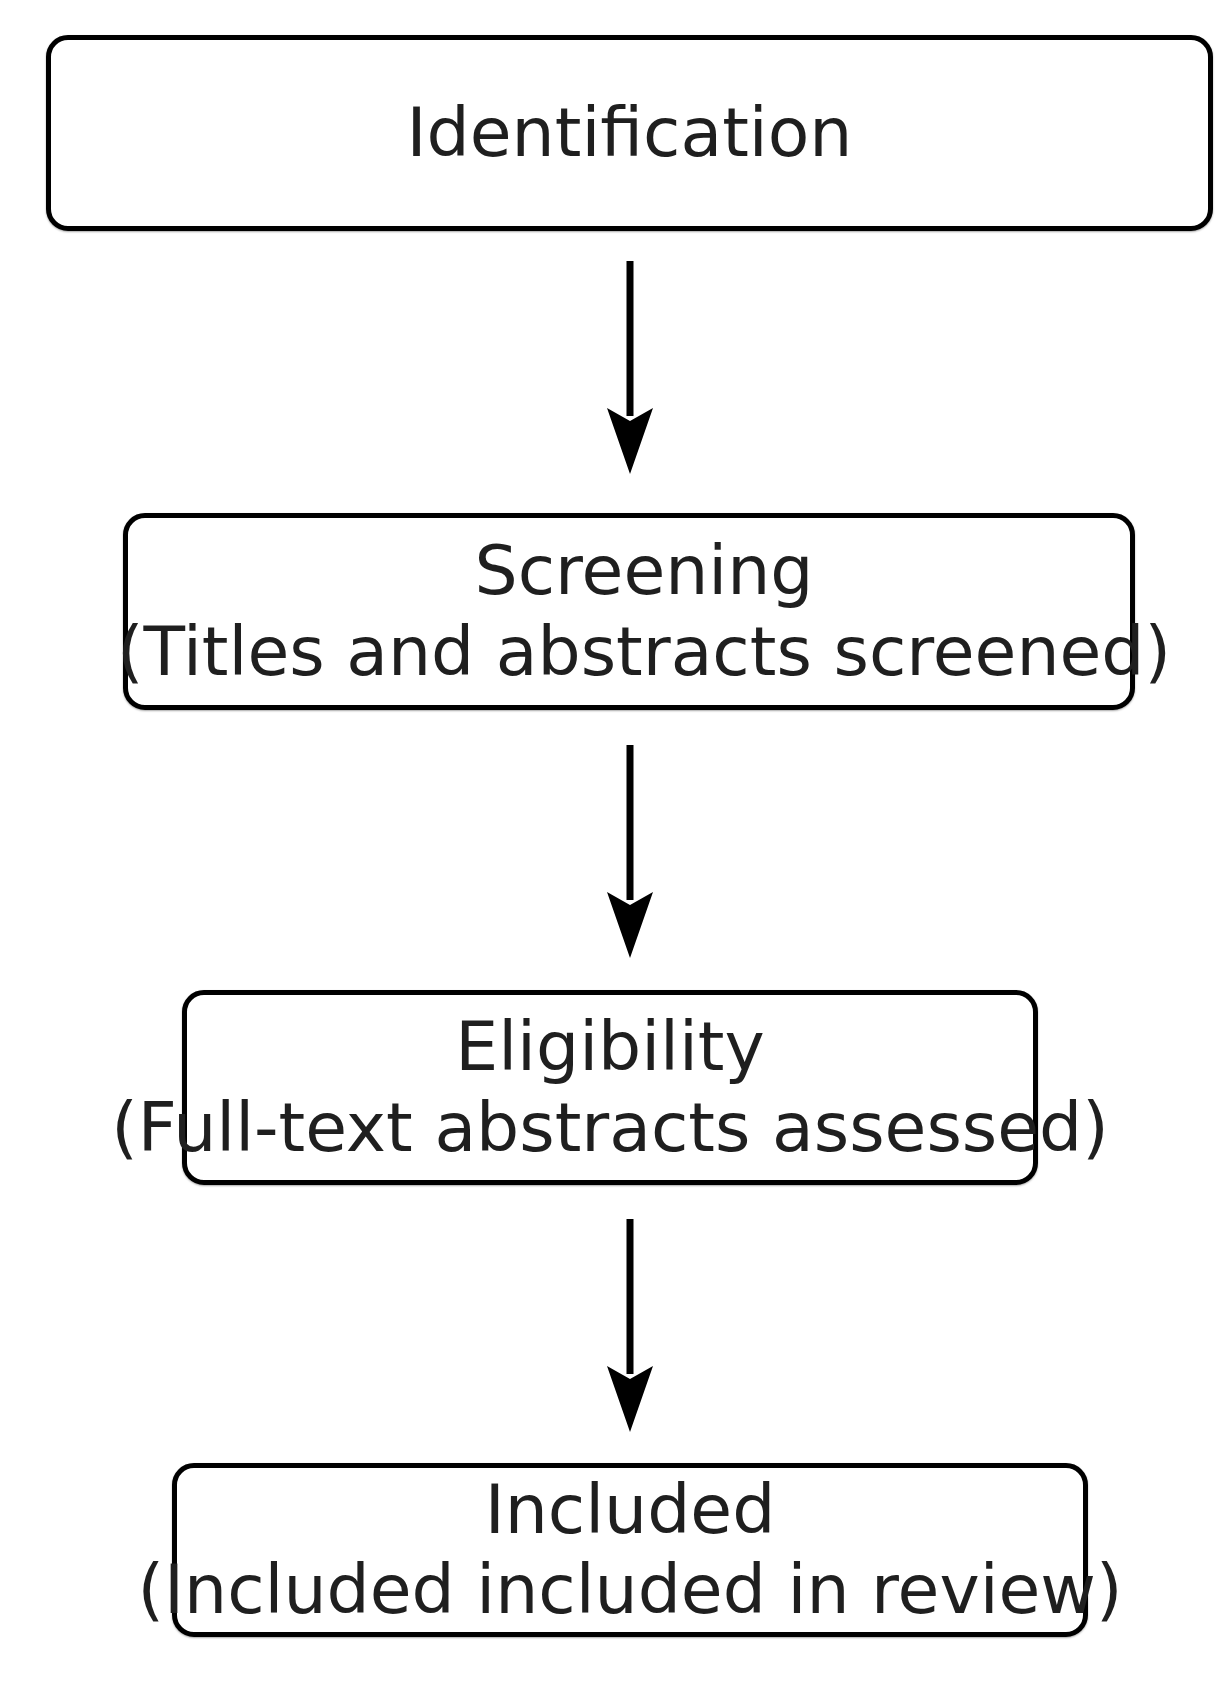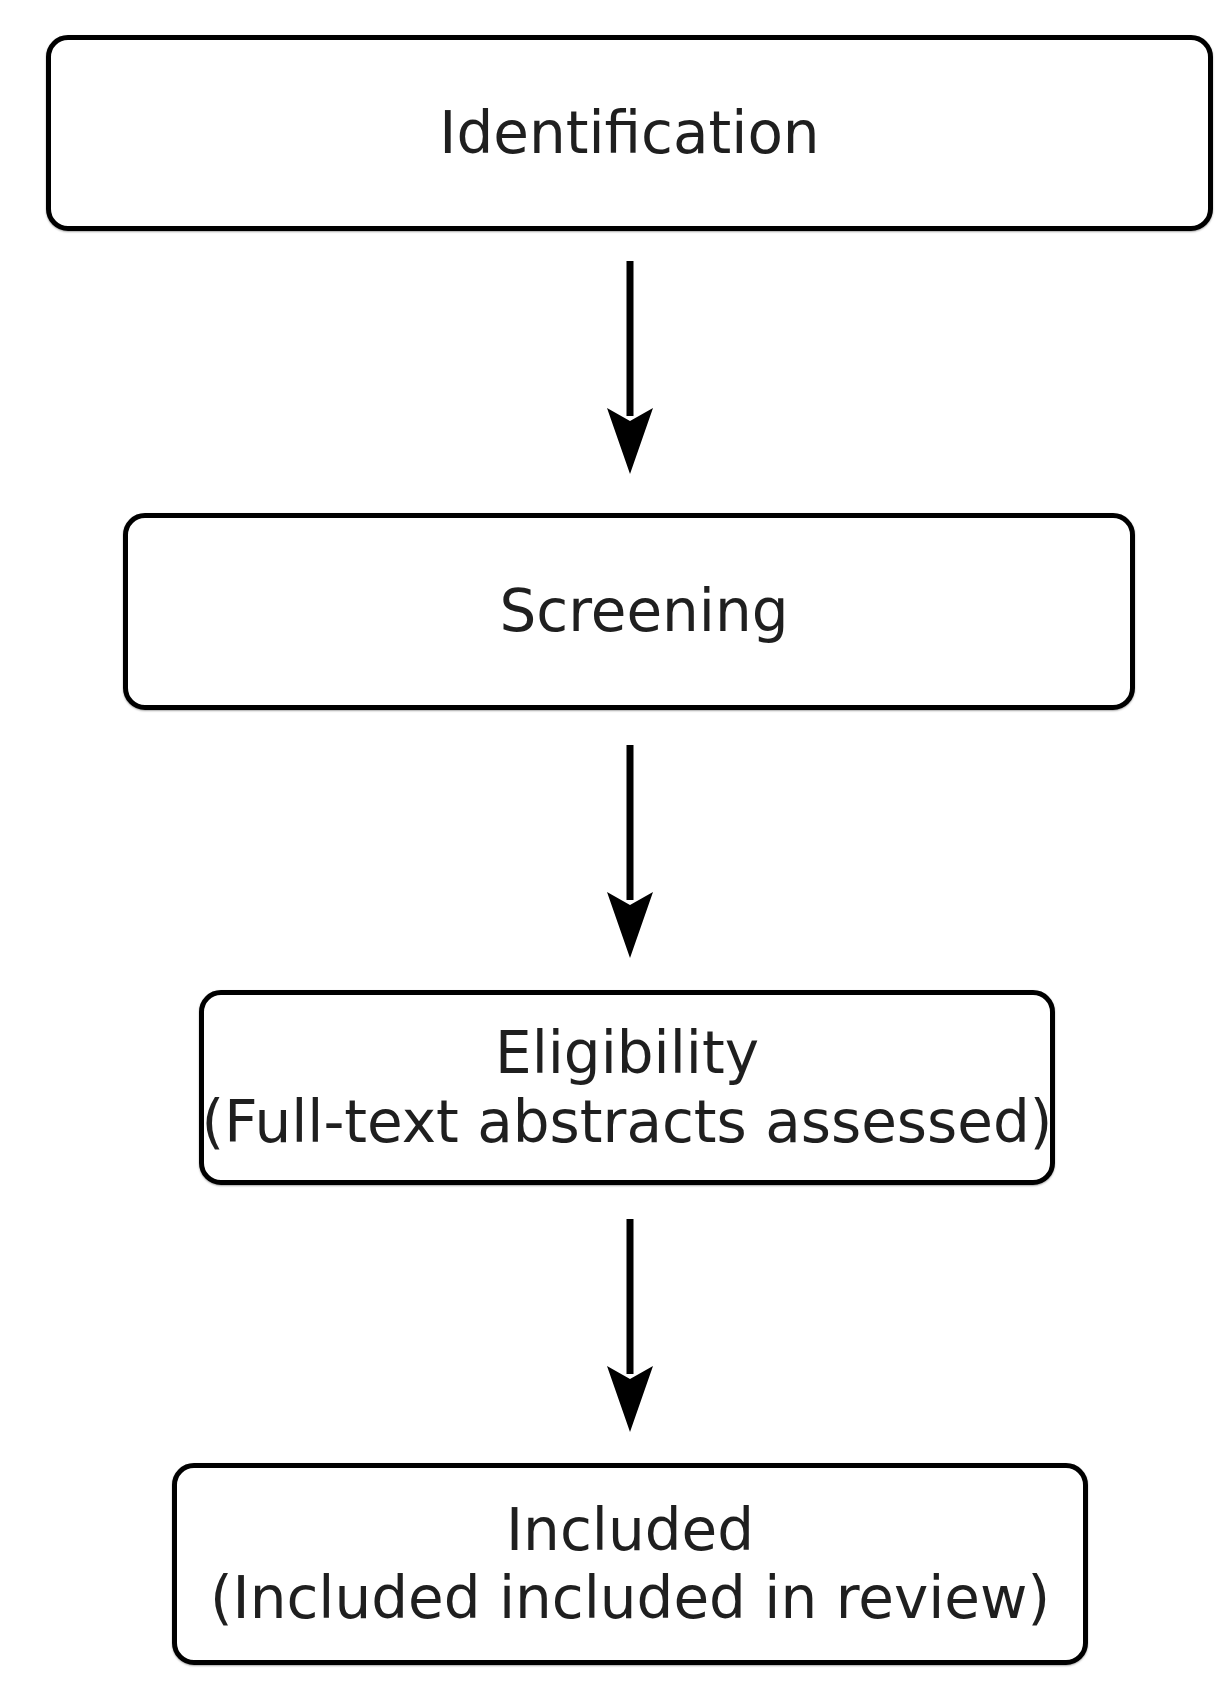--- a/index.html
+++ b/index.html
@@ -27,7 +27,7 @@
     justify-content: center;
     text-align: center;
     color: #1f1f1f;
-    font-size: 58px;
+    font-size: 68px;
     line-height: 1.18;
     box-shadow: 0 1px 2px rgba(0,0,0,0.35);
   }

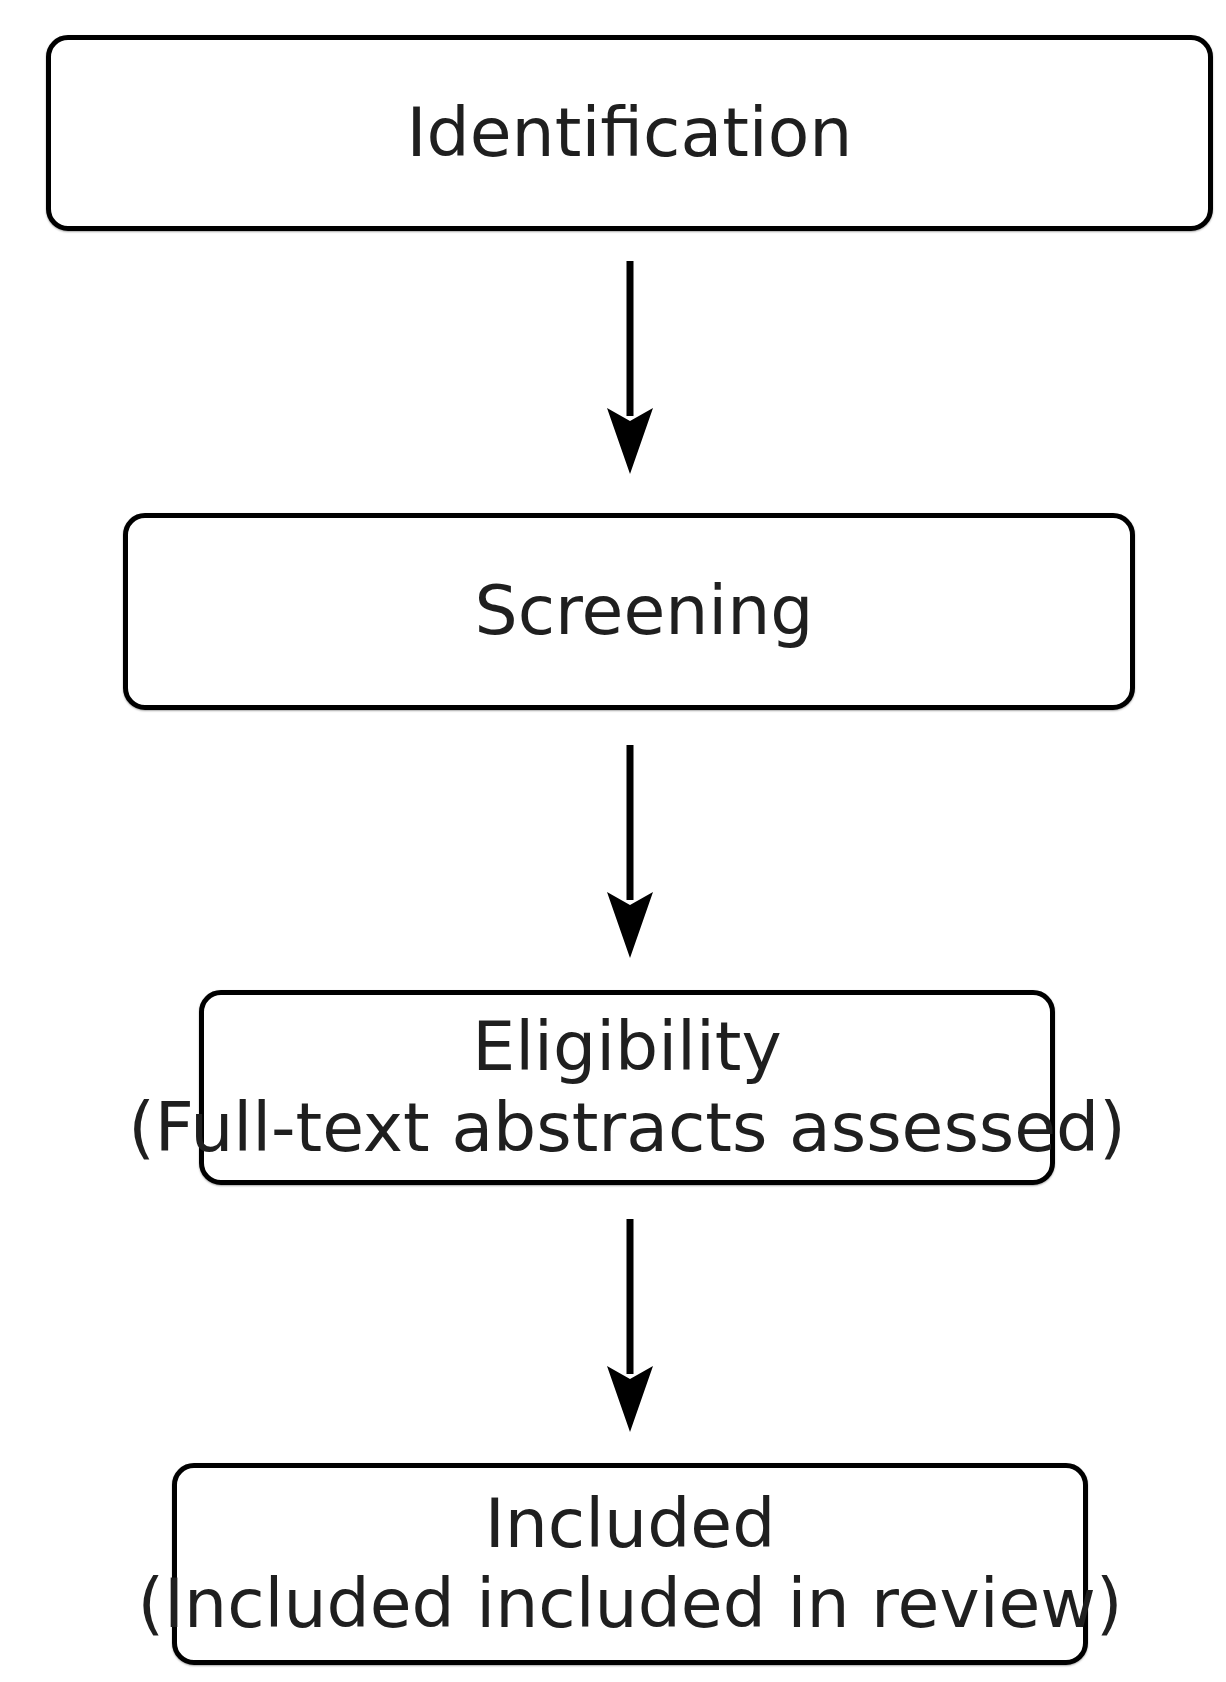--- a/index.html
+++ b/index.html
@@ -64,6 +64,7 @@
 
   <div class="node node-2">
     <div class="node-title">Screening</div>
+    <div class="node-subtitle">(Titles and abstracts screened)</div>
   </div>
 
   <svg class="arrow arrow-2" viewBox="0 0 80 220" xmlns="http://www.w3.org/2000/svg">

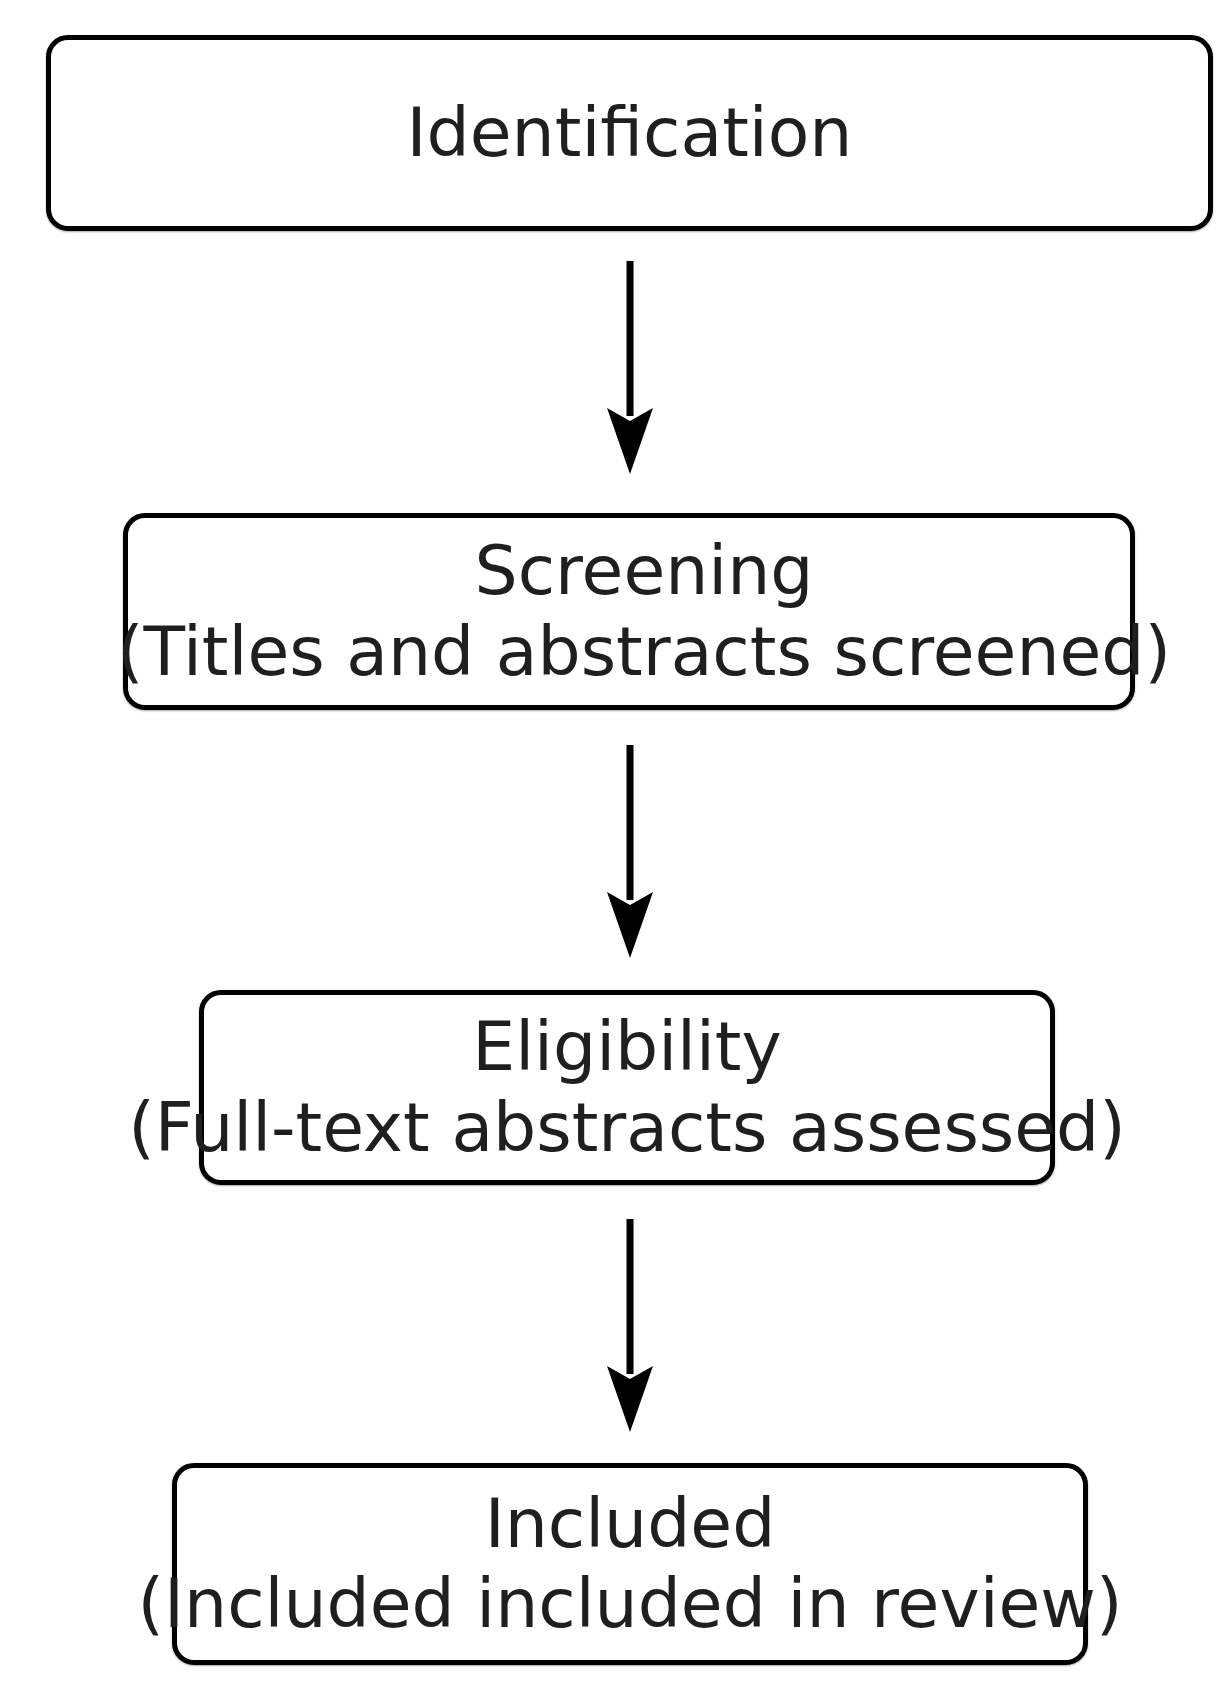--- a/index.html
+++ b/index.html
@@ -33,7 +33,7 @@
   }
   .node-1 { left: 46px;  top: 35px;   width: 1167px; height: 196px; }
   .node-2 { left: 123px; top: 513px;  width: 1012px; height: 197px; padding-left: 30px; }
-  .node-3 { left: 199px; top: 990px;  width: 856px;  height: 195px; }
+  .node-3 { left: 182px; top: 990px;  width: 856px;  height: 195px; }
   .node-4 { left: 172px; top: 1463px; width: 916px;  height: 202px; }
   .node-title, .node-subtitle {
     white-space: nowrap;

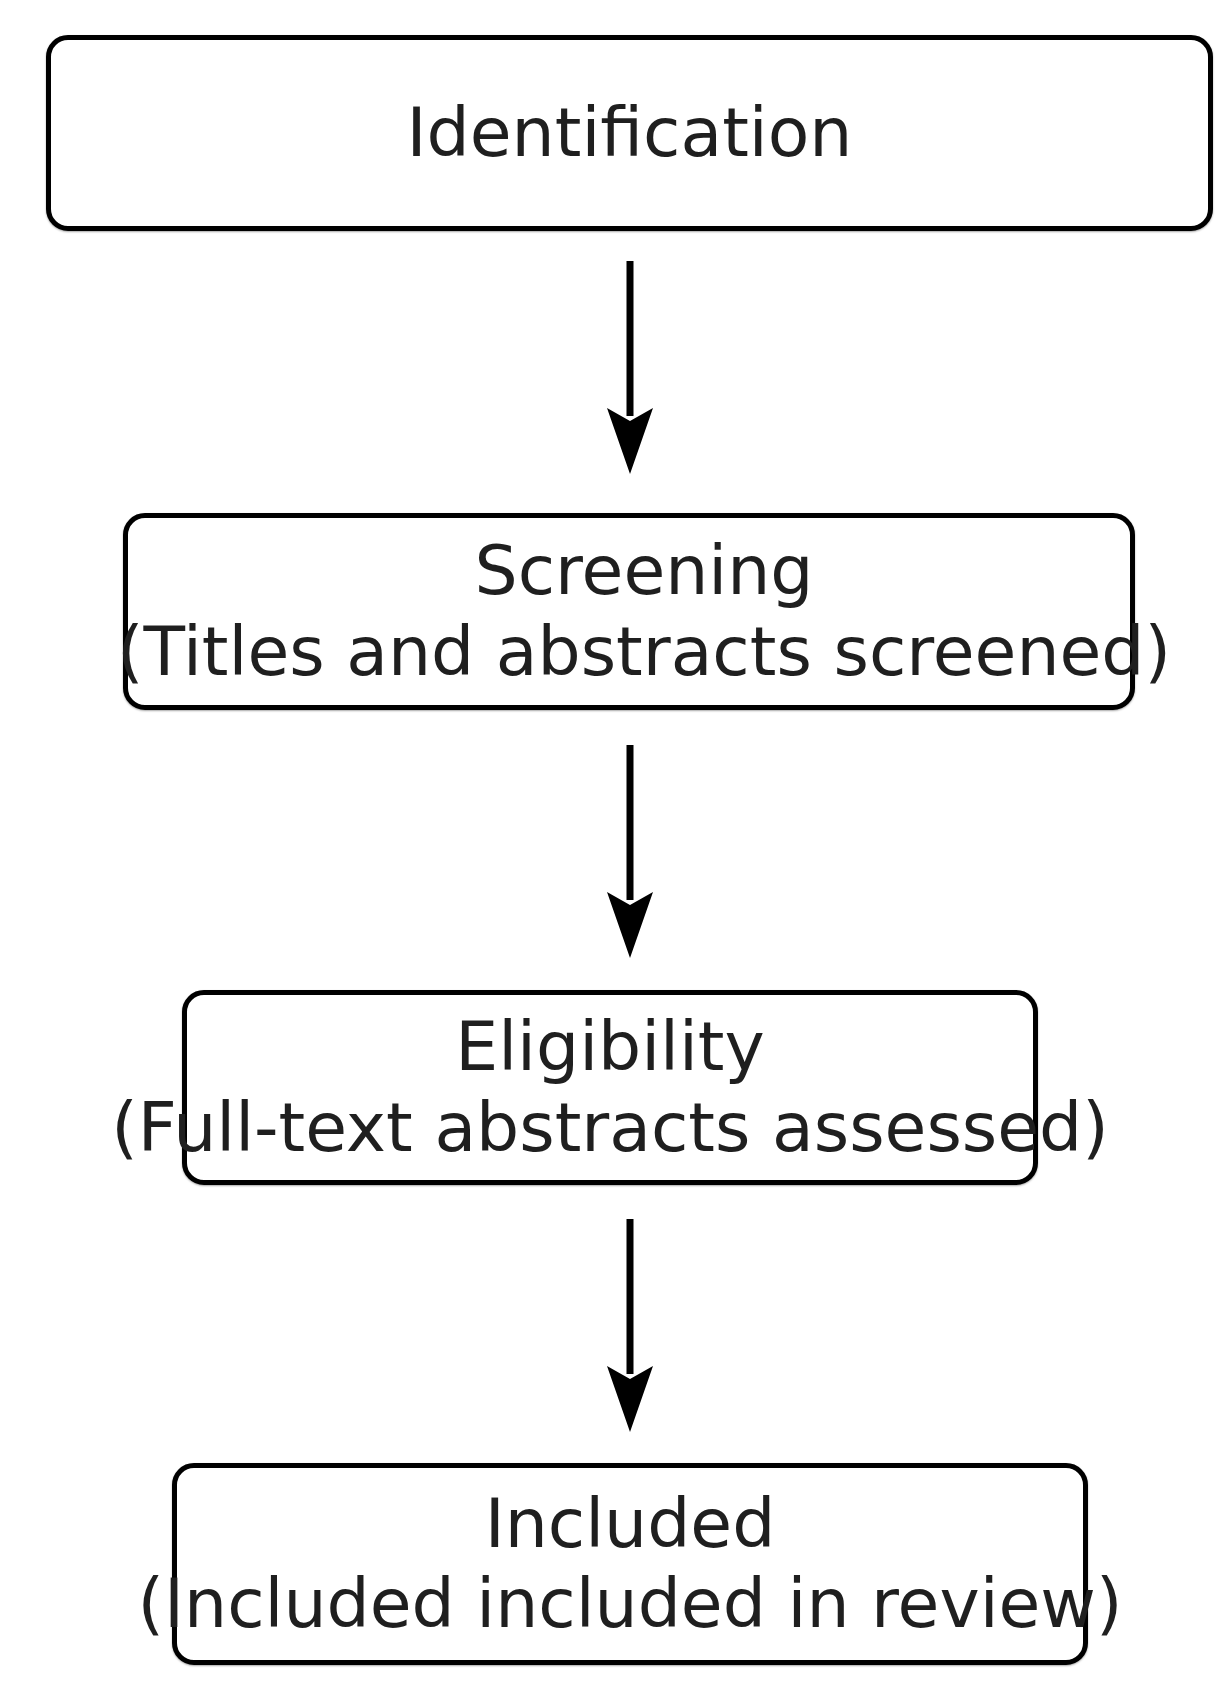--- a/index.html
+++ b/index.html
@@ -34,7 +34,7 @@
   .node-1 { left: 46px;  top: 35px;   width: 1167px; height: 196px; }
   .node-2 { left: 123px; top: 513px;  width: 1012px; height: 197px; padding-left: 30px; }
   .node-3 { left: 182px; top: 990px;  width: 856px;  height: 195px; }
-  .node-4 { left: 172px; top: 1463px; width: 916px;  height: 202px; }
+  .node-4 { left: 172px; top: 1463px; width: 916px;  height: 174px; }
   .node-title, .node-subtitle {
     white-space: nowrap;
   }

